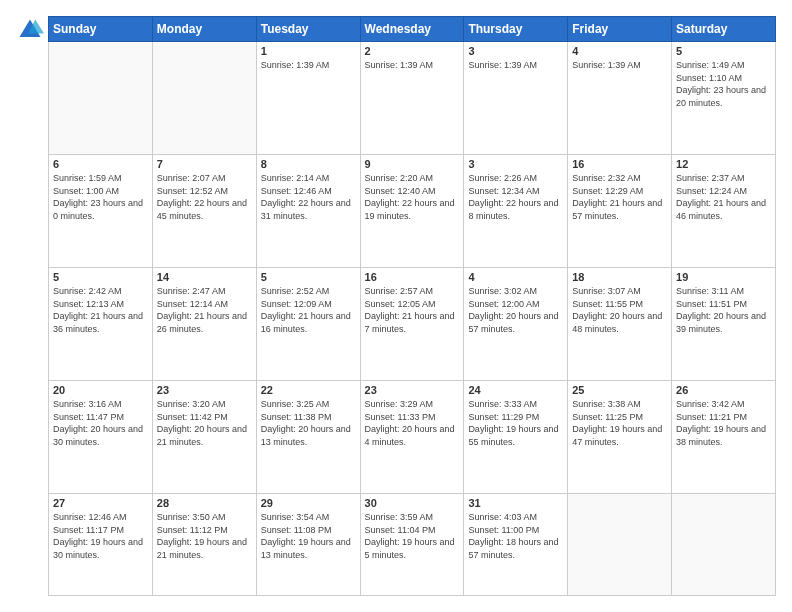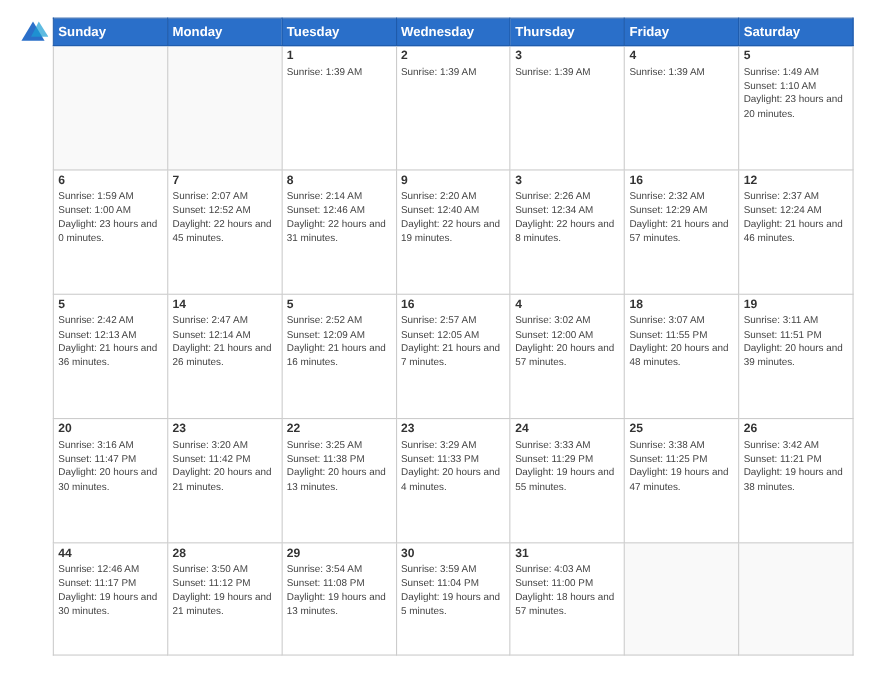--- a/index.html
+++ b/index.html
@@ -281,7 +281,7 @@
         </tr>
         <tr>
           <td>
-            <div class="day-num">44</div>
+            <div class="day-num">27</div>
             <div class="day-info">Sunrise: 12:46 AM
 Sunset: 11:17 PM
 Daylight: 19 hours and 30 minutes.</div>

